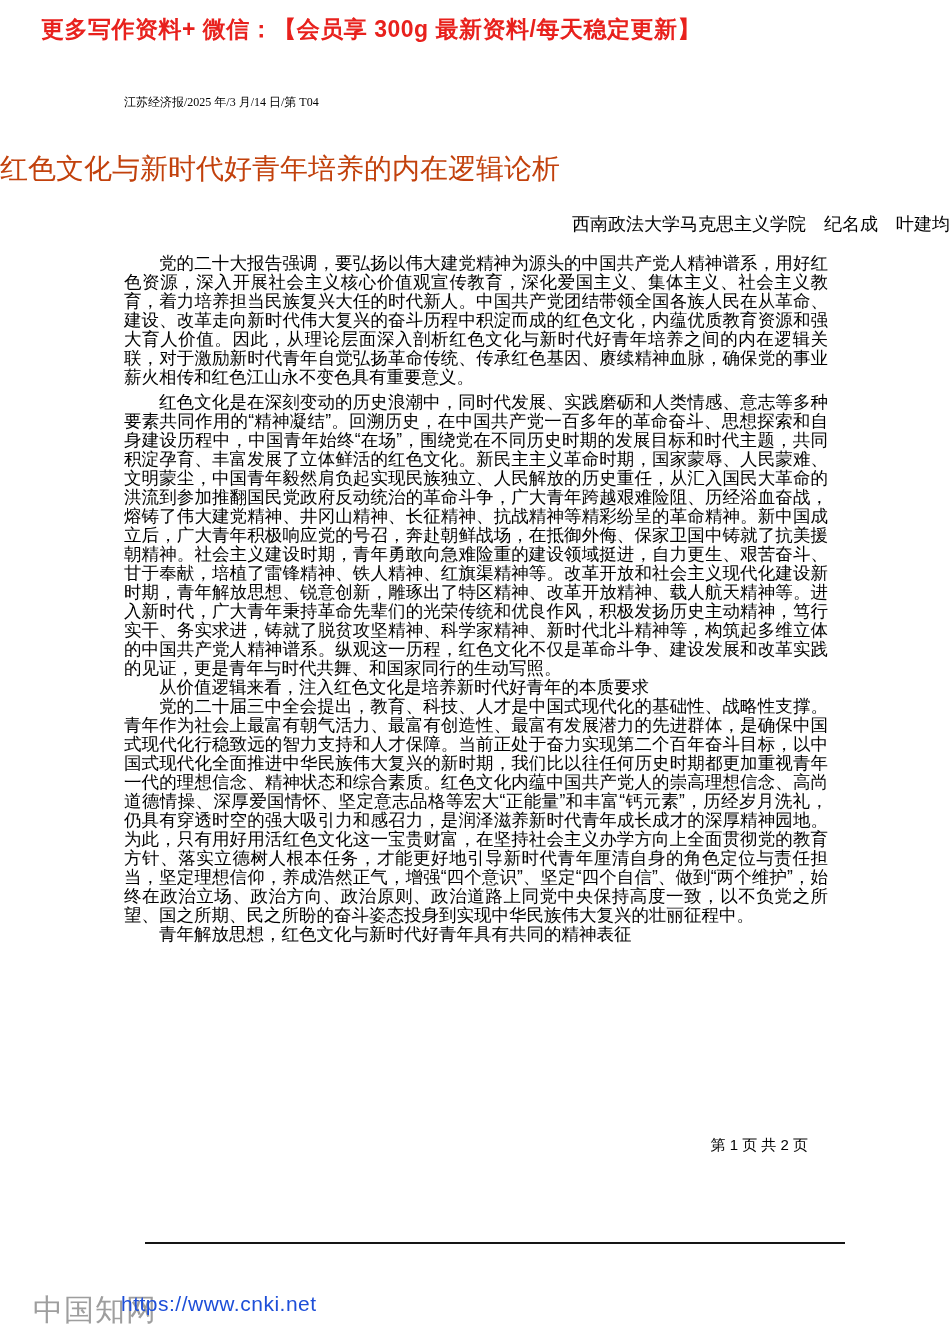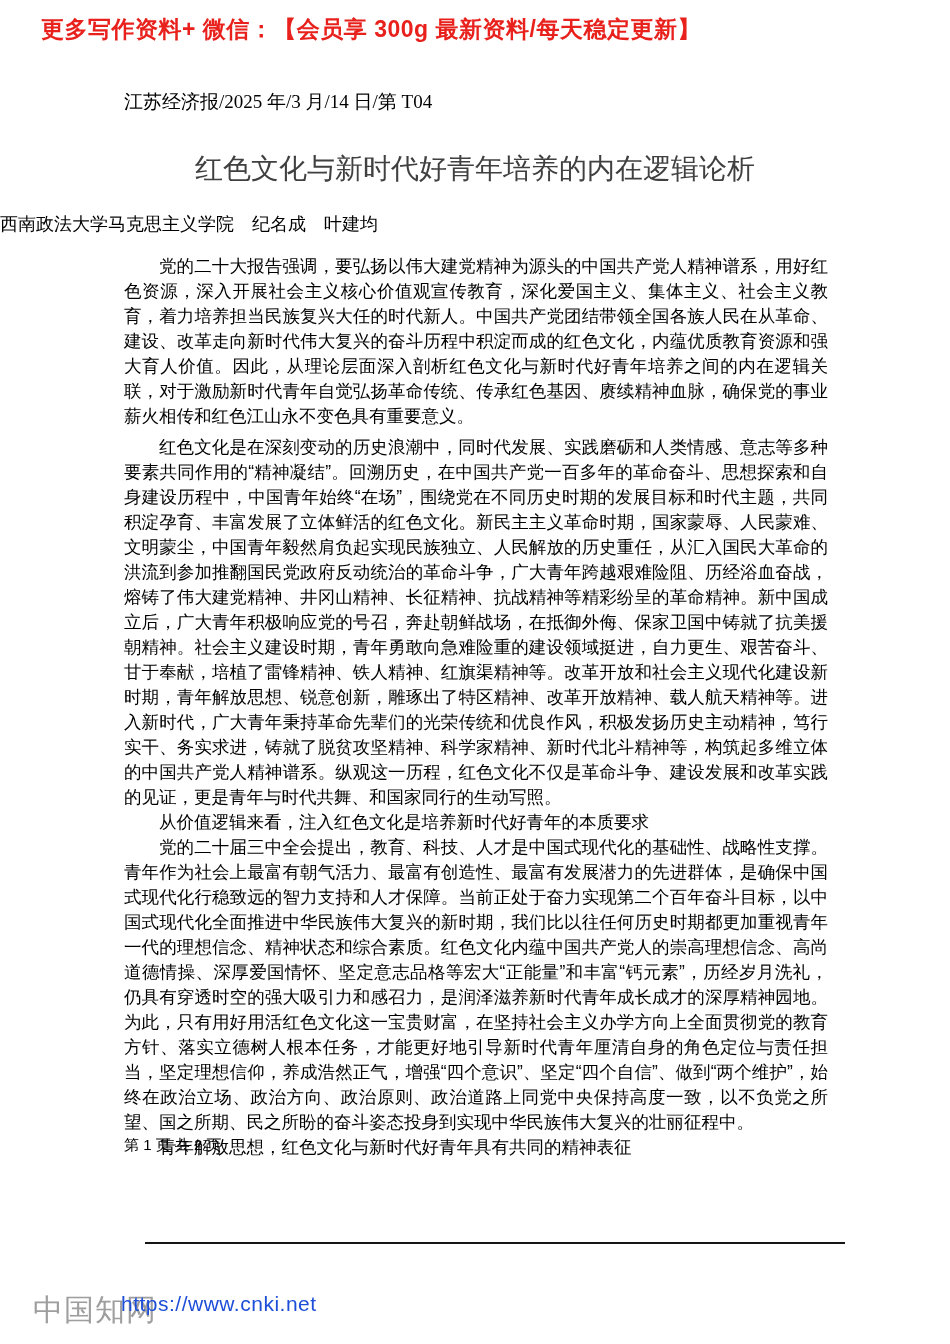--- a/index.html
+++ b/index.html
@@ -31,7 +31,7 @@
       top: 90px;
       left: 124px;
       font-family: "Liberation Serif", "DejaVu Serif", serif;
-      font-size: 19px;
+      font-size: 12px;
       line-height: 24px;
       color: #000000;
     }

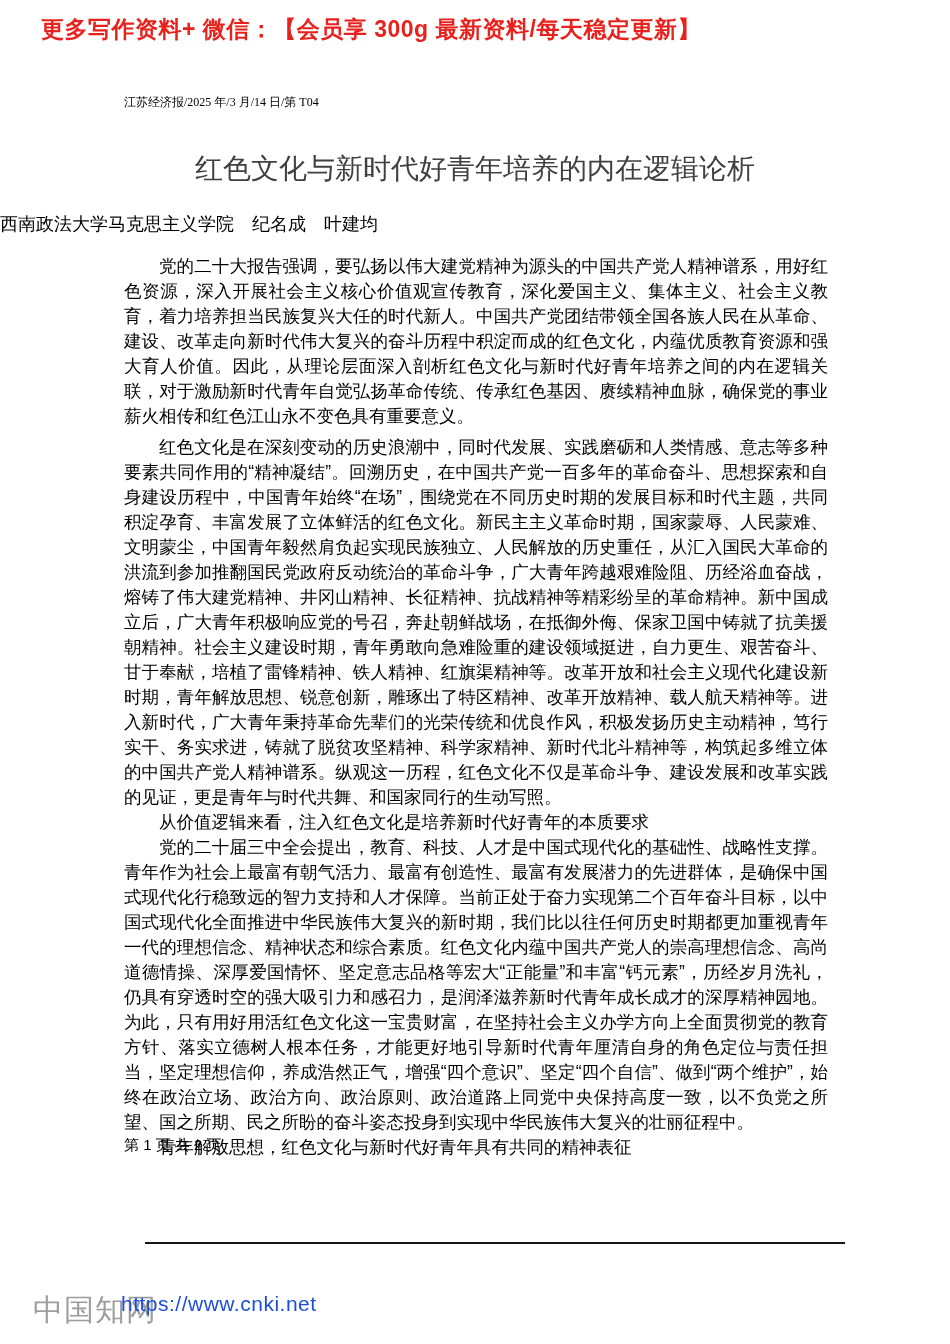--- a/index.html
+++ b/index.html
@@ -41,10 +41,10 @@
       left: 0;
       width: 100%;
       margin: 0;
-      text-align: center;
+      text-align: left;
       font-size: 28px;
       font-weight: 400;
-      color: #404040;
+      color: #c2410c;
     }
     .byline {
       position: absolute;

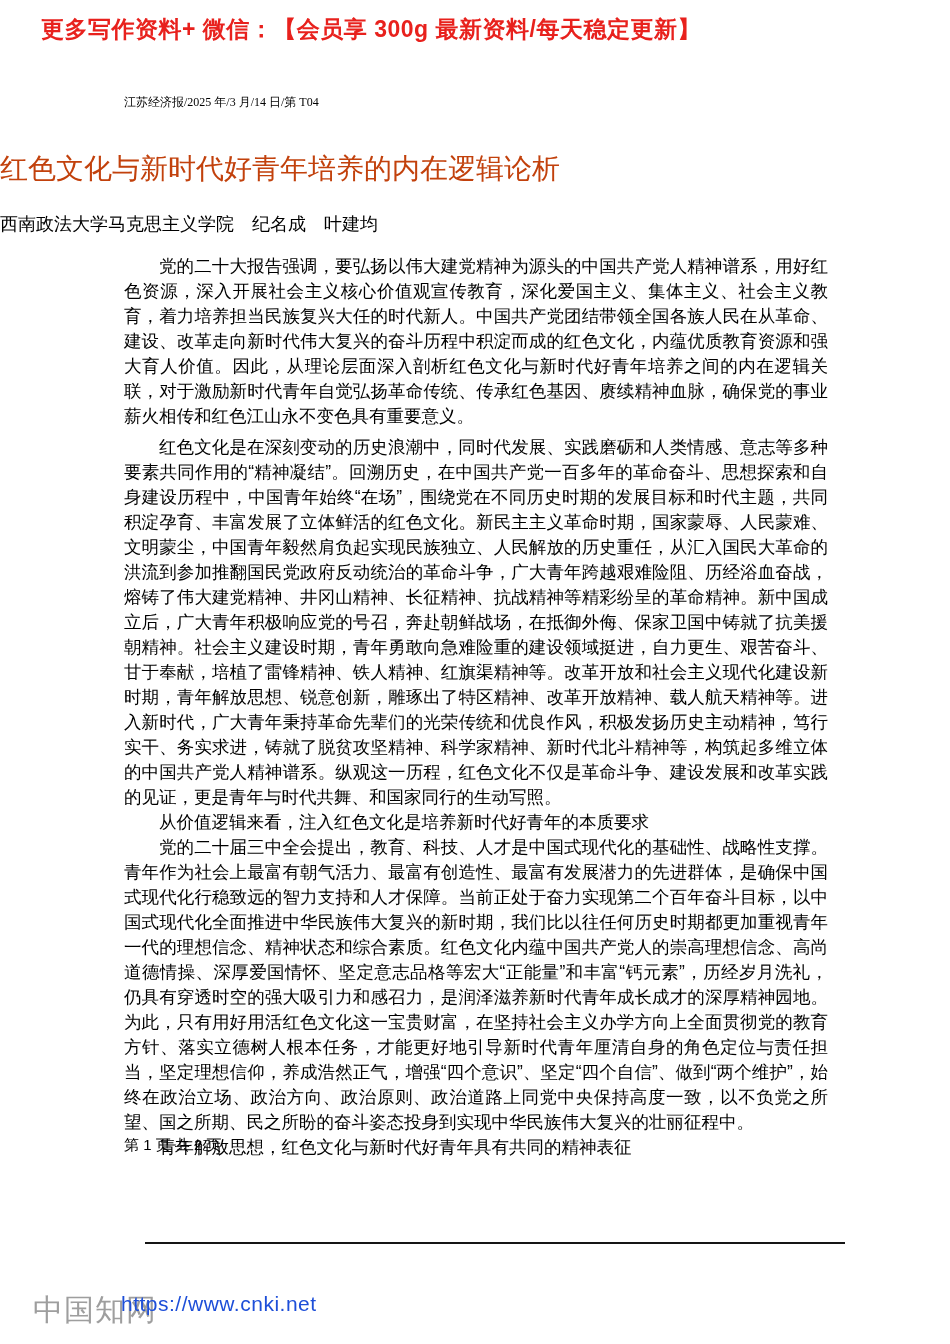--- a/index.html
+++ b/index.html
@@ -51,7 +51,7 @@
       top: 212px;
       left: 0;
       width: 100%;
-      text-align: left;
+      text-align: right;
       font-size: 18px;
       color: #000000;
     }

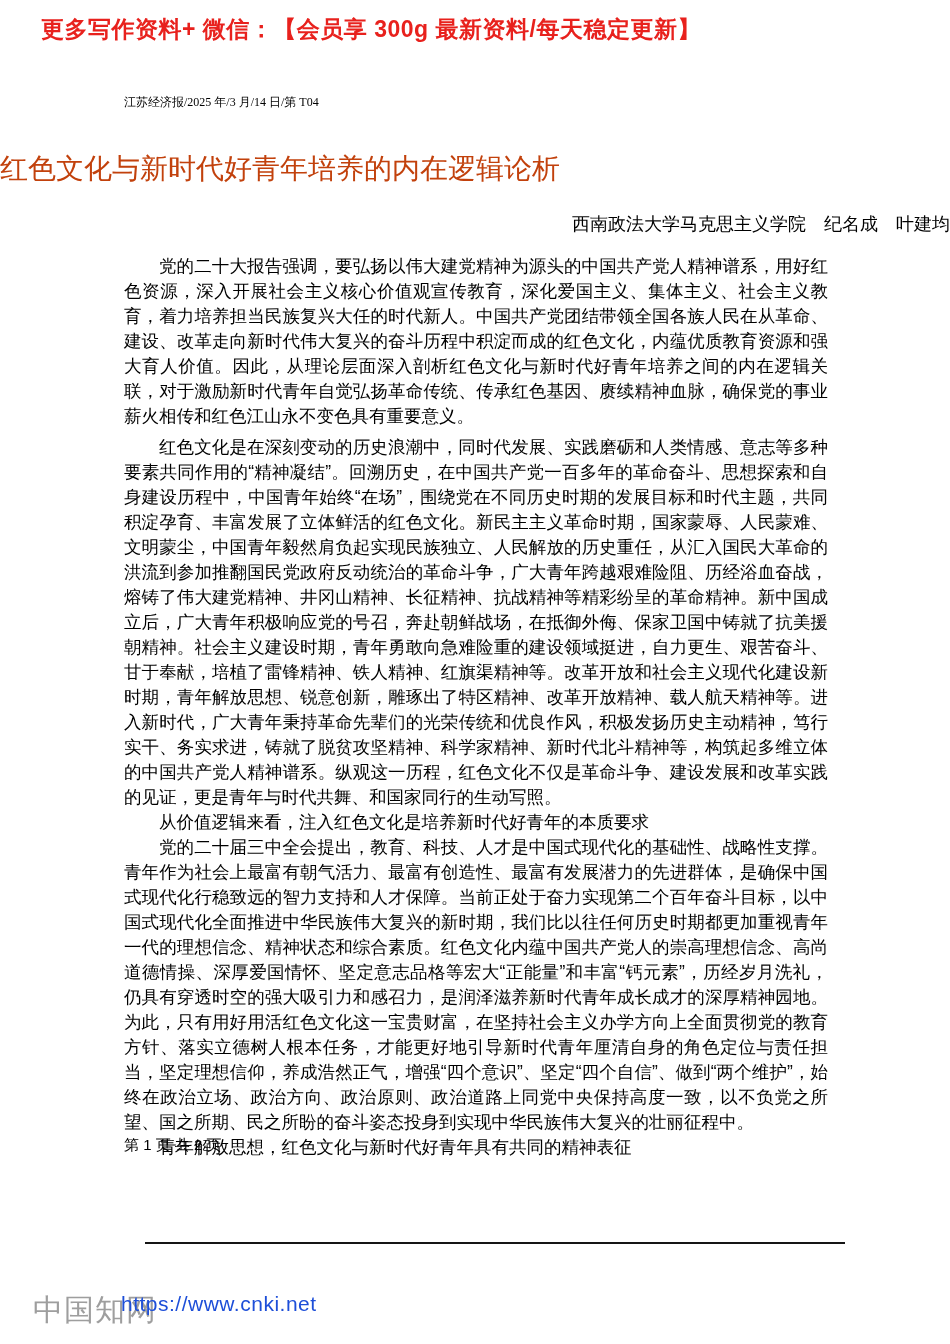--- a/index.html
+++ b/index.html
@@ -61,7 +61,7 @@
       left: 124px;
       width: 704px;
       font-size: 17.5px;
-      line-height: 25px;
+      line-height: 19px;
       text-align: justify;
       text-justify: inter-ideograph;
       color: #000000;

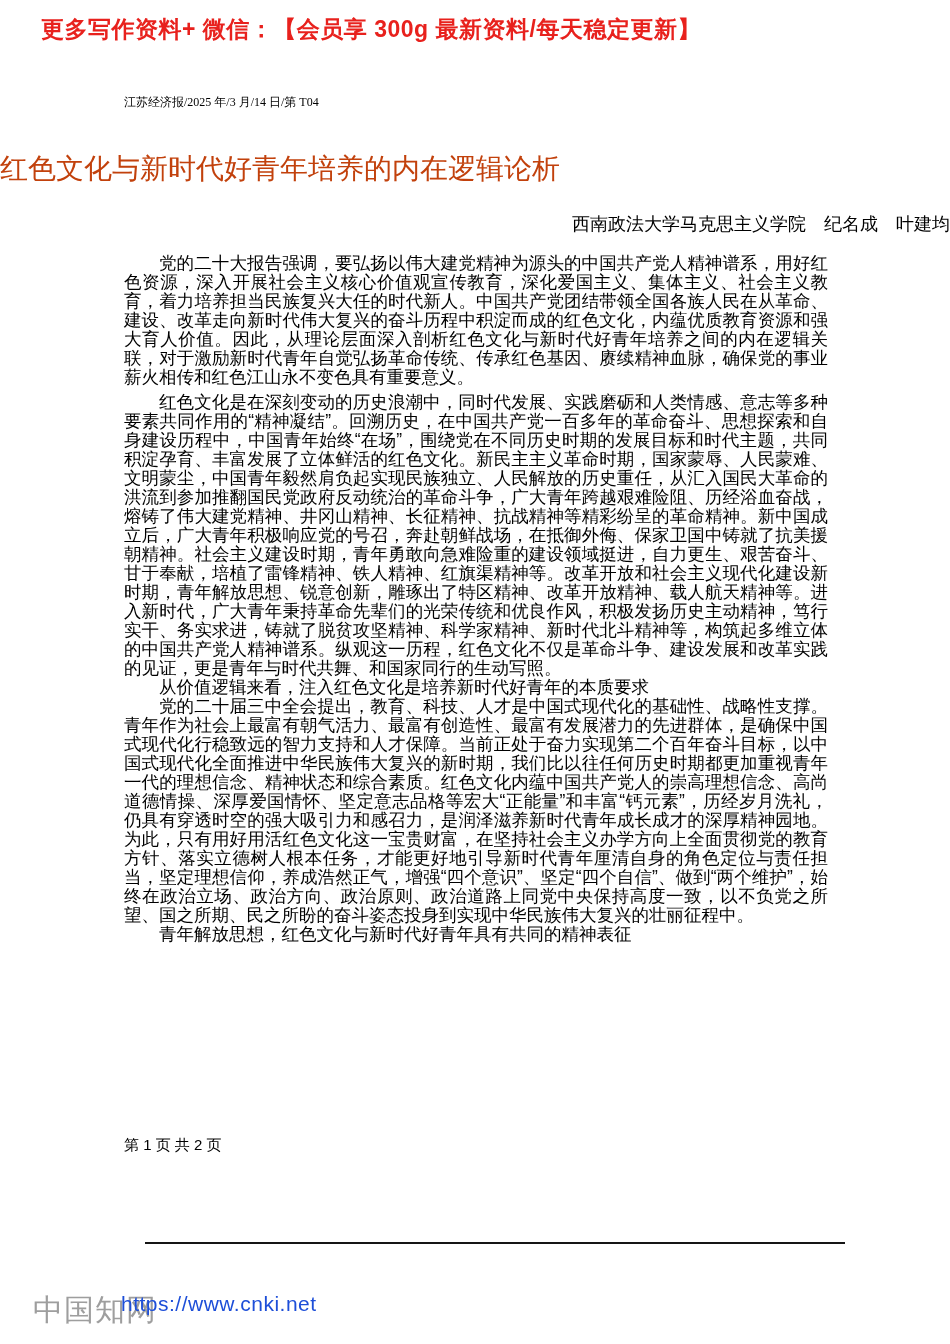--- a/index.html
+++ b/index.html
@@ -78,7 +78,7 @@
       top: 1136px;
       left: 124px;
       width: 684px;
-      text-align: left;
+      text-align: right;
       font-size: 15px;
       color: #000000;
     }

